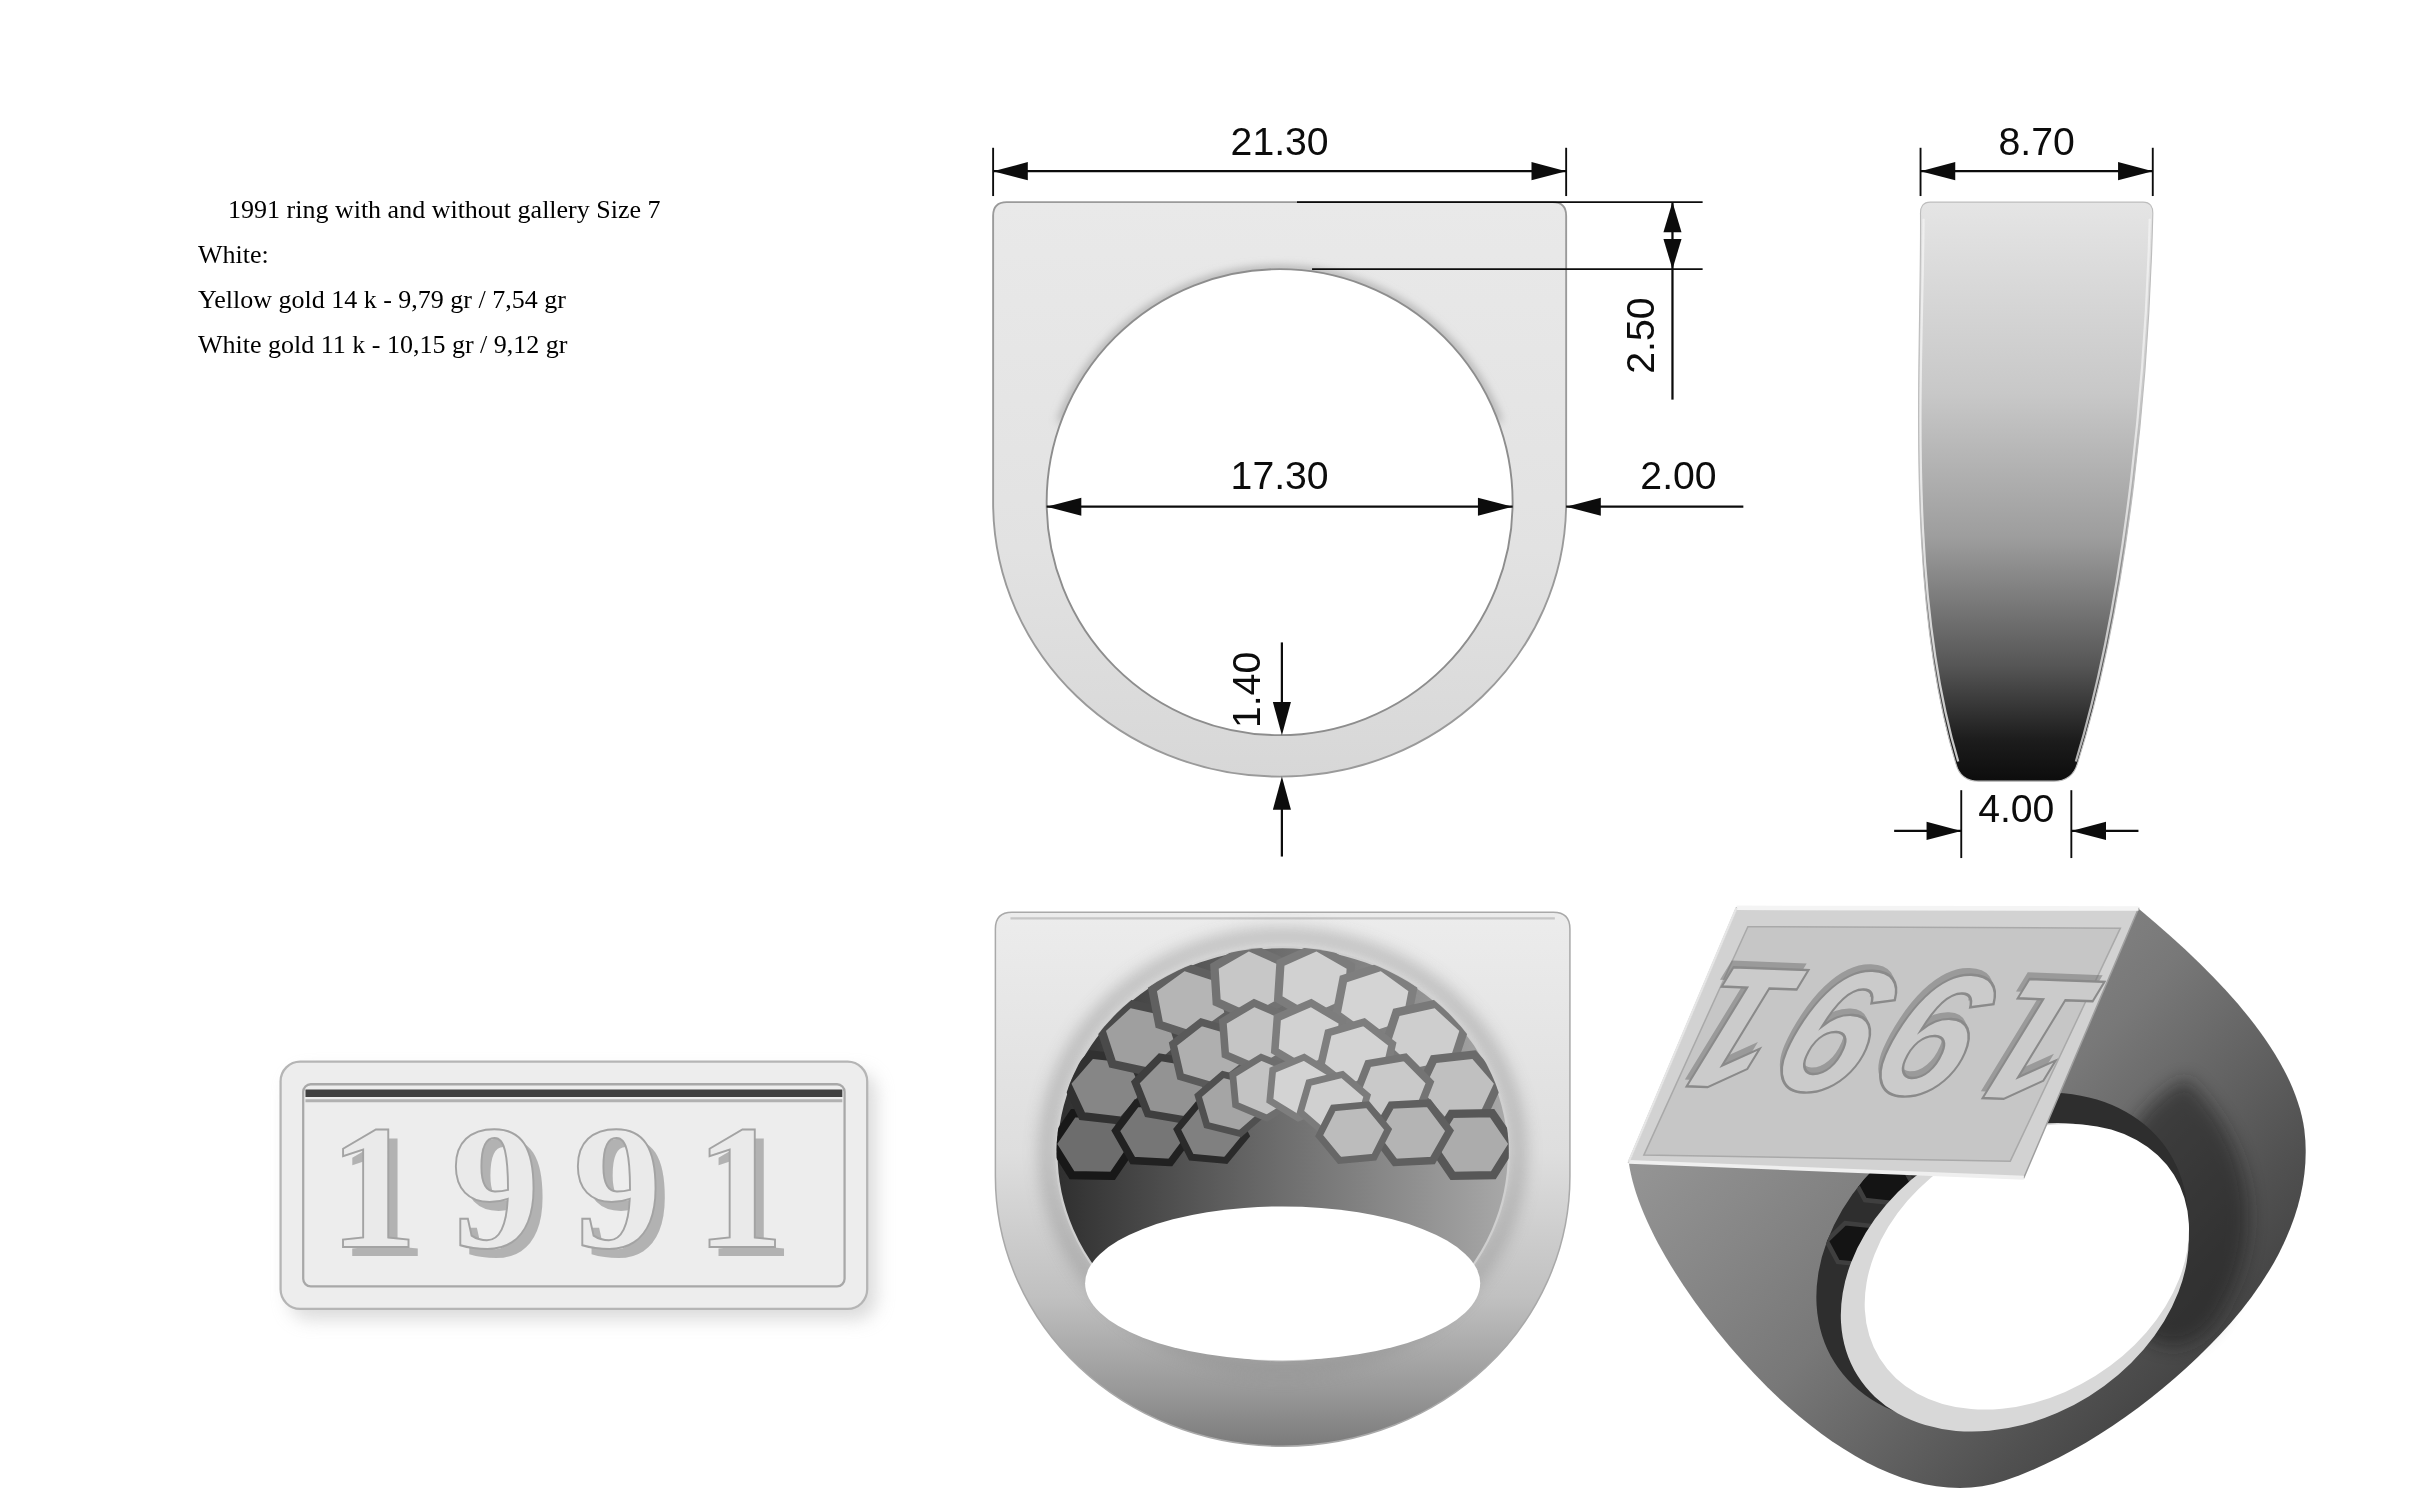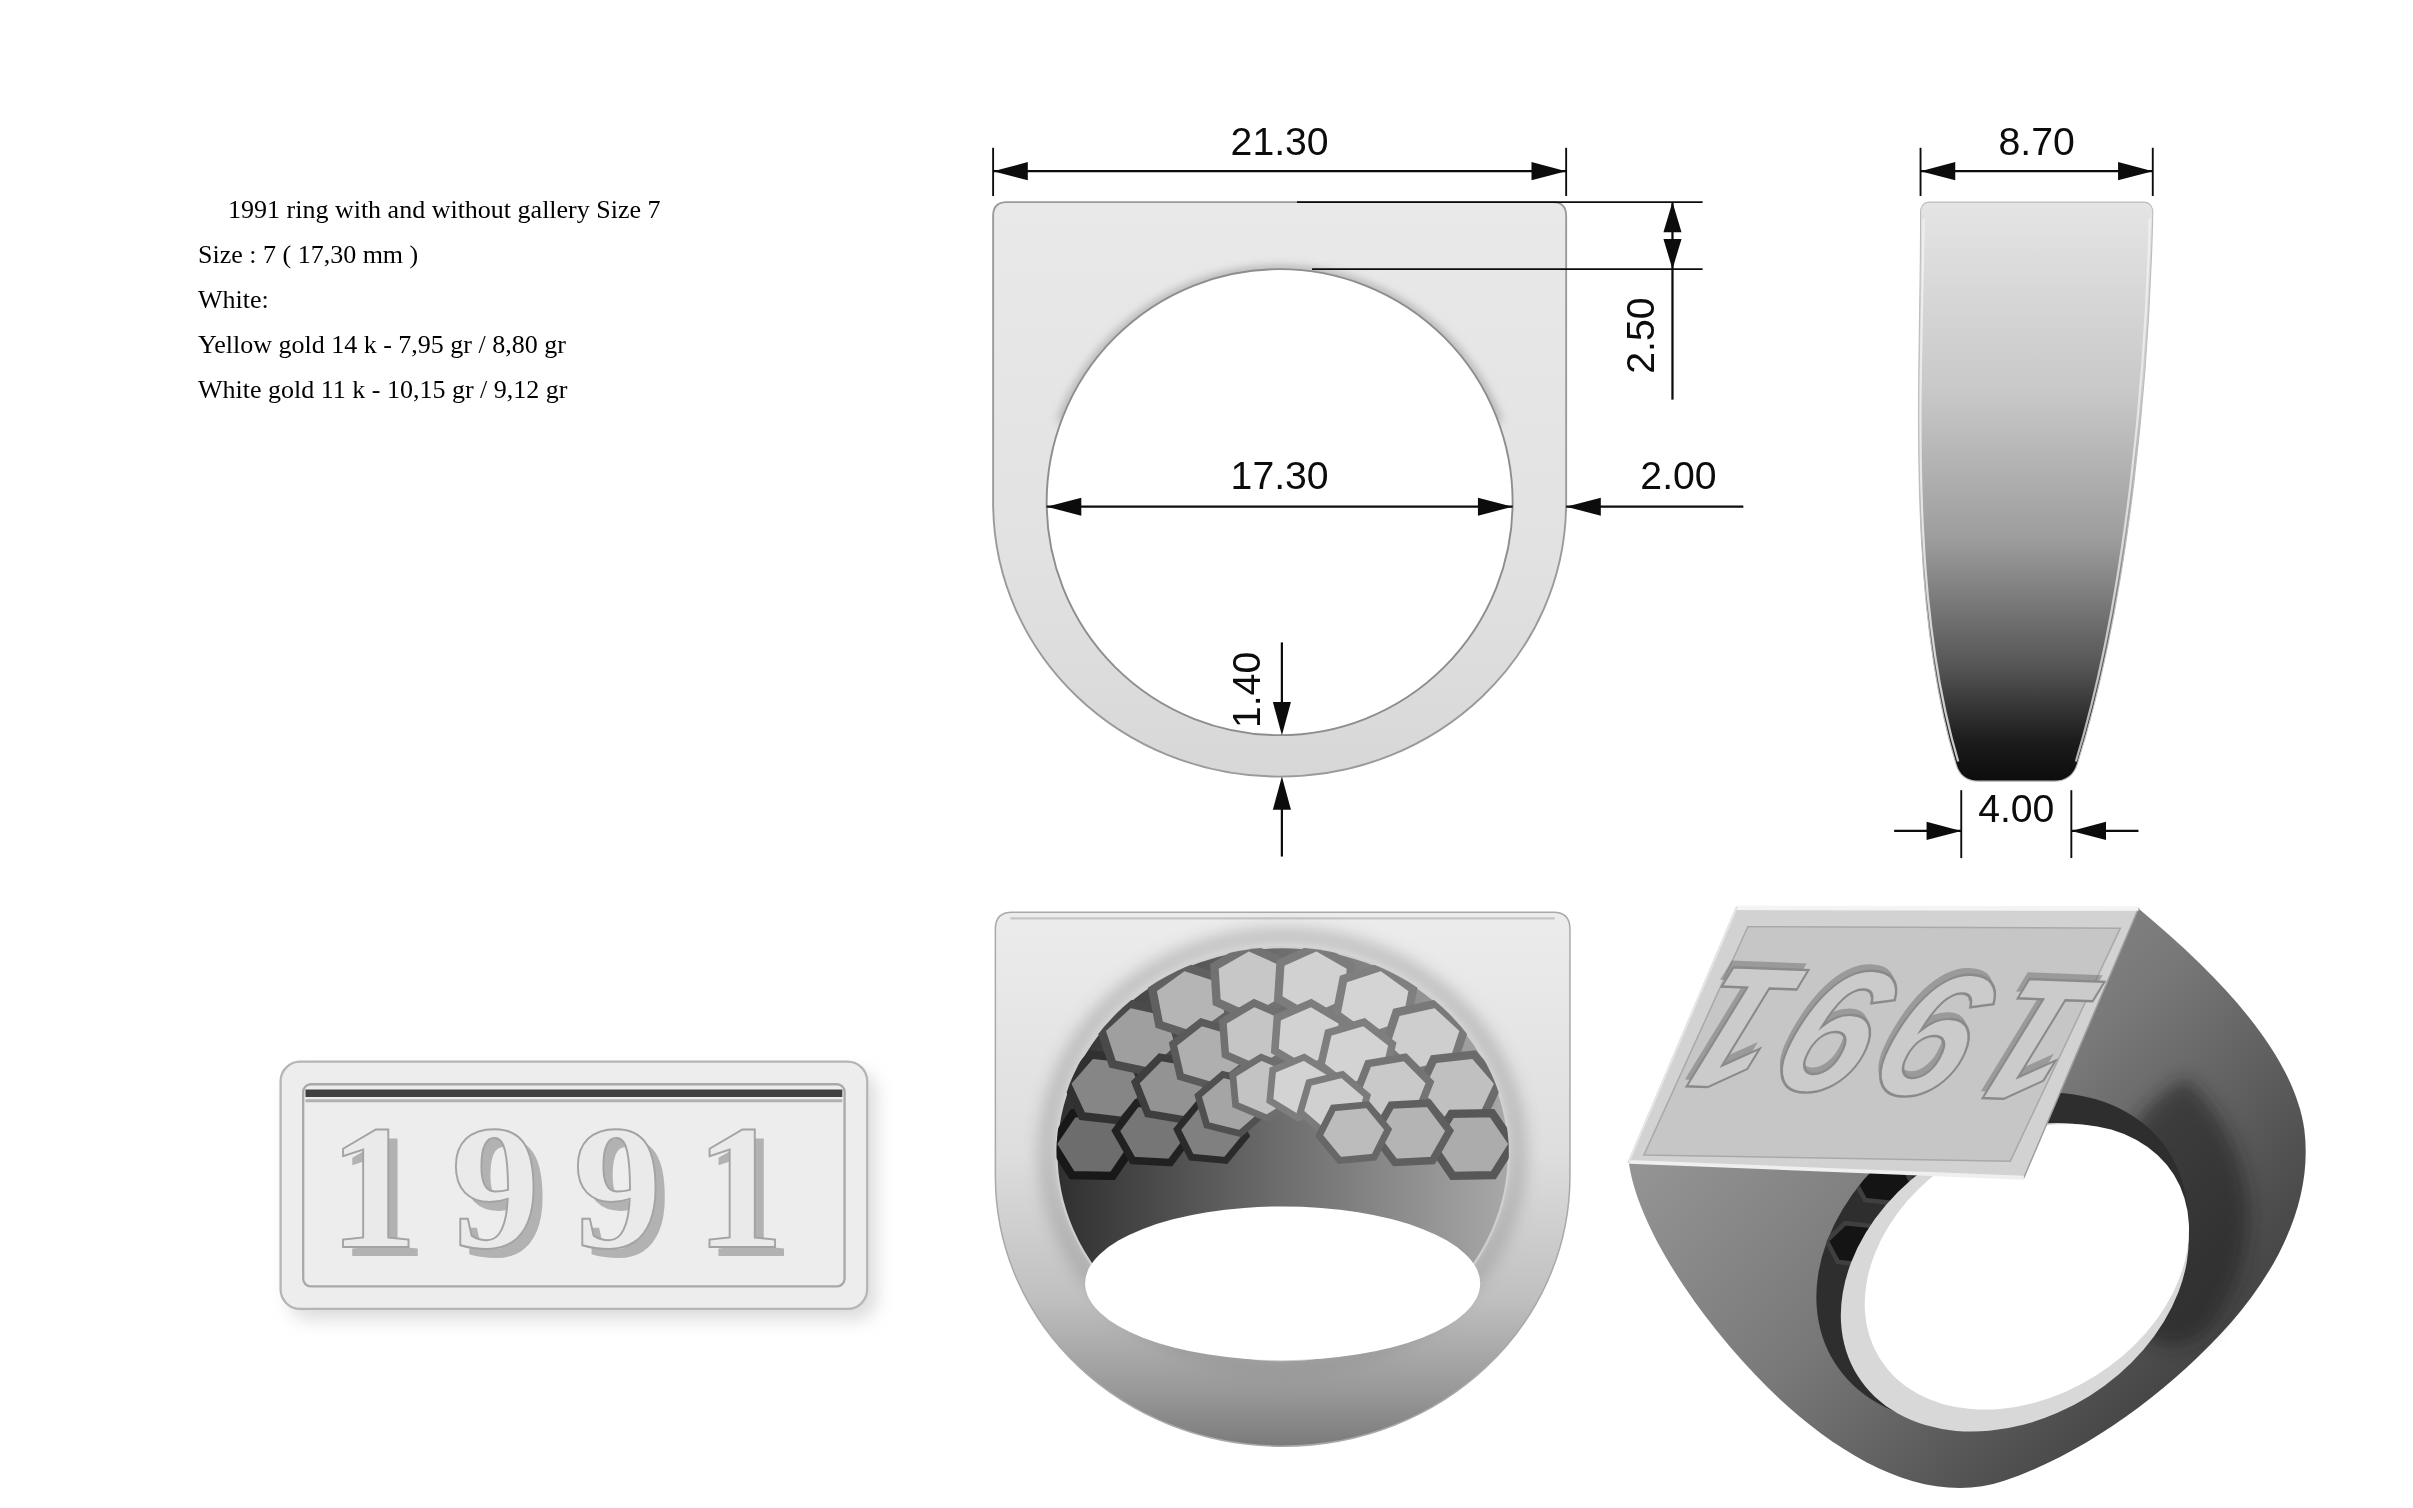--- a/index.html
+++ b/index.html
@@ -24,7 +24,6 @@
 
   <div id="notes">
     <div class="line indent">1991 ring with and without gallery Size 7</div>
-    <div class="line">Size : 7 ( 17,30 mm )</div>
     <div class="line">White:</div>
     <div class="line">Yellow gold 14 k - 7,95 gr / 8,80 gr</div>
     <div class="line">White gold 11 k - 10,15 gr / 9,12 gr</div>

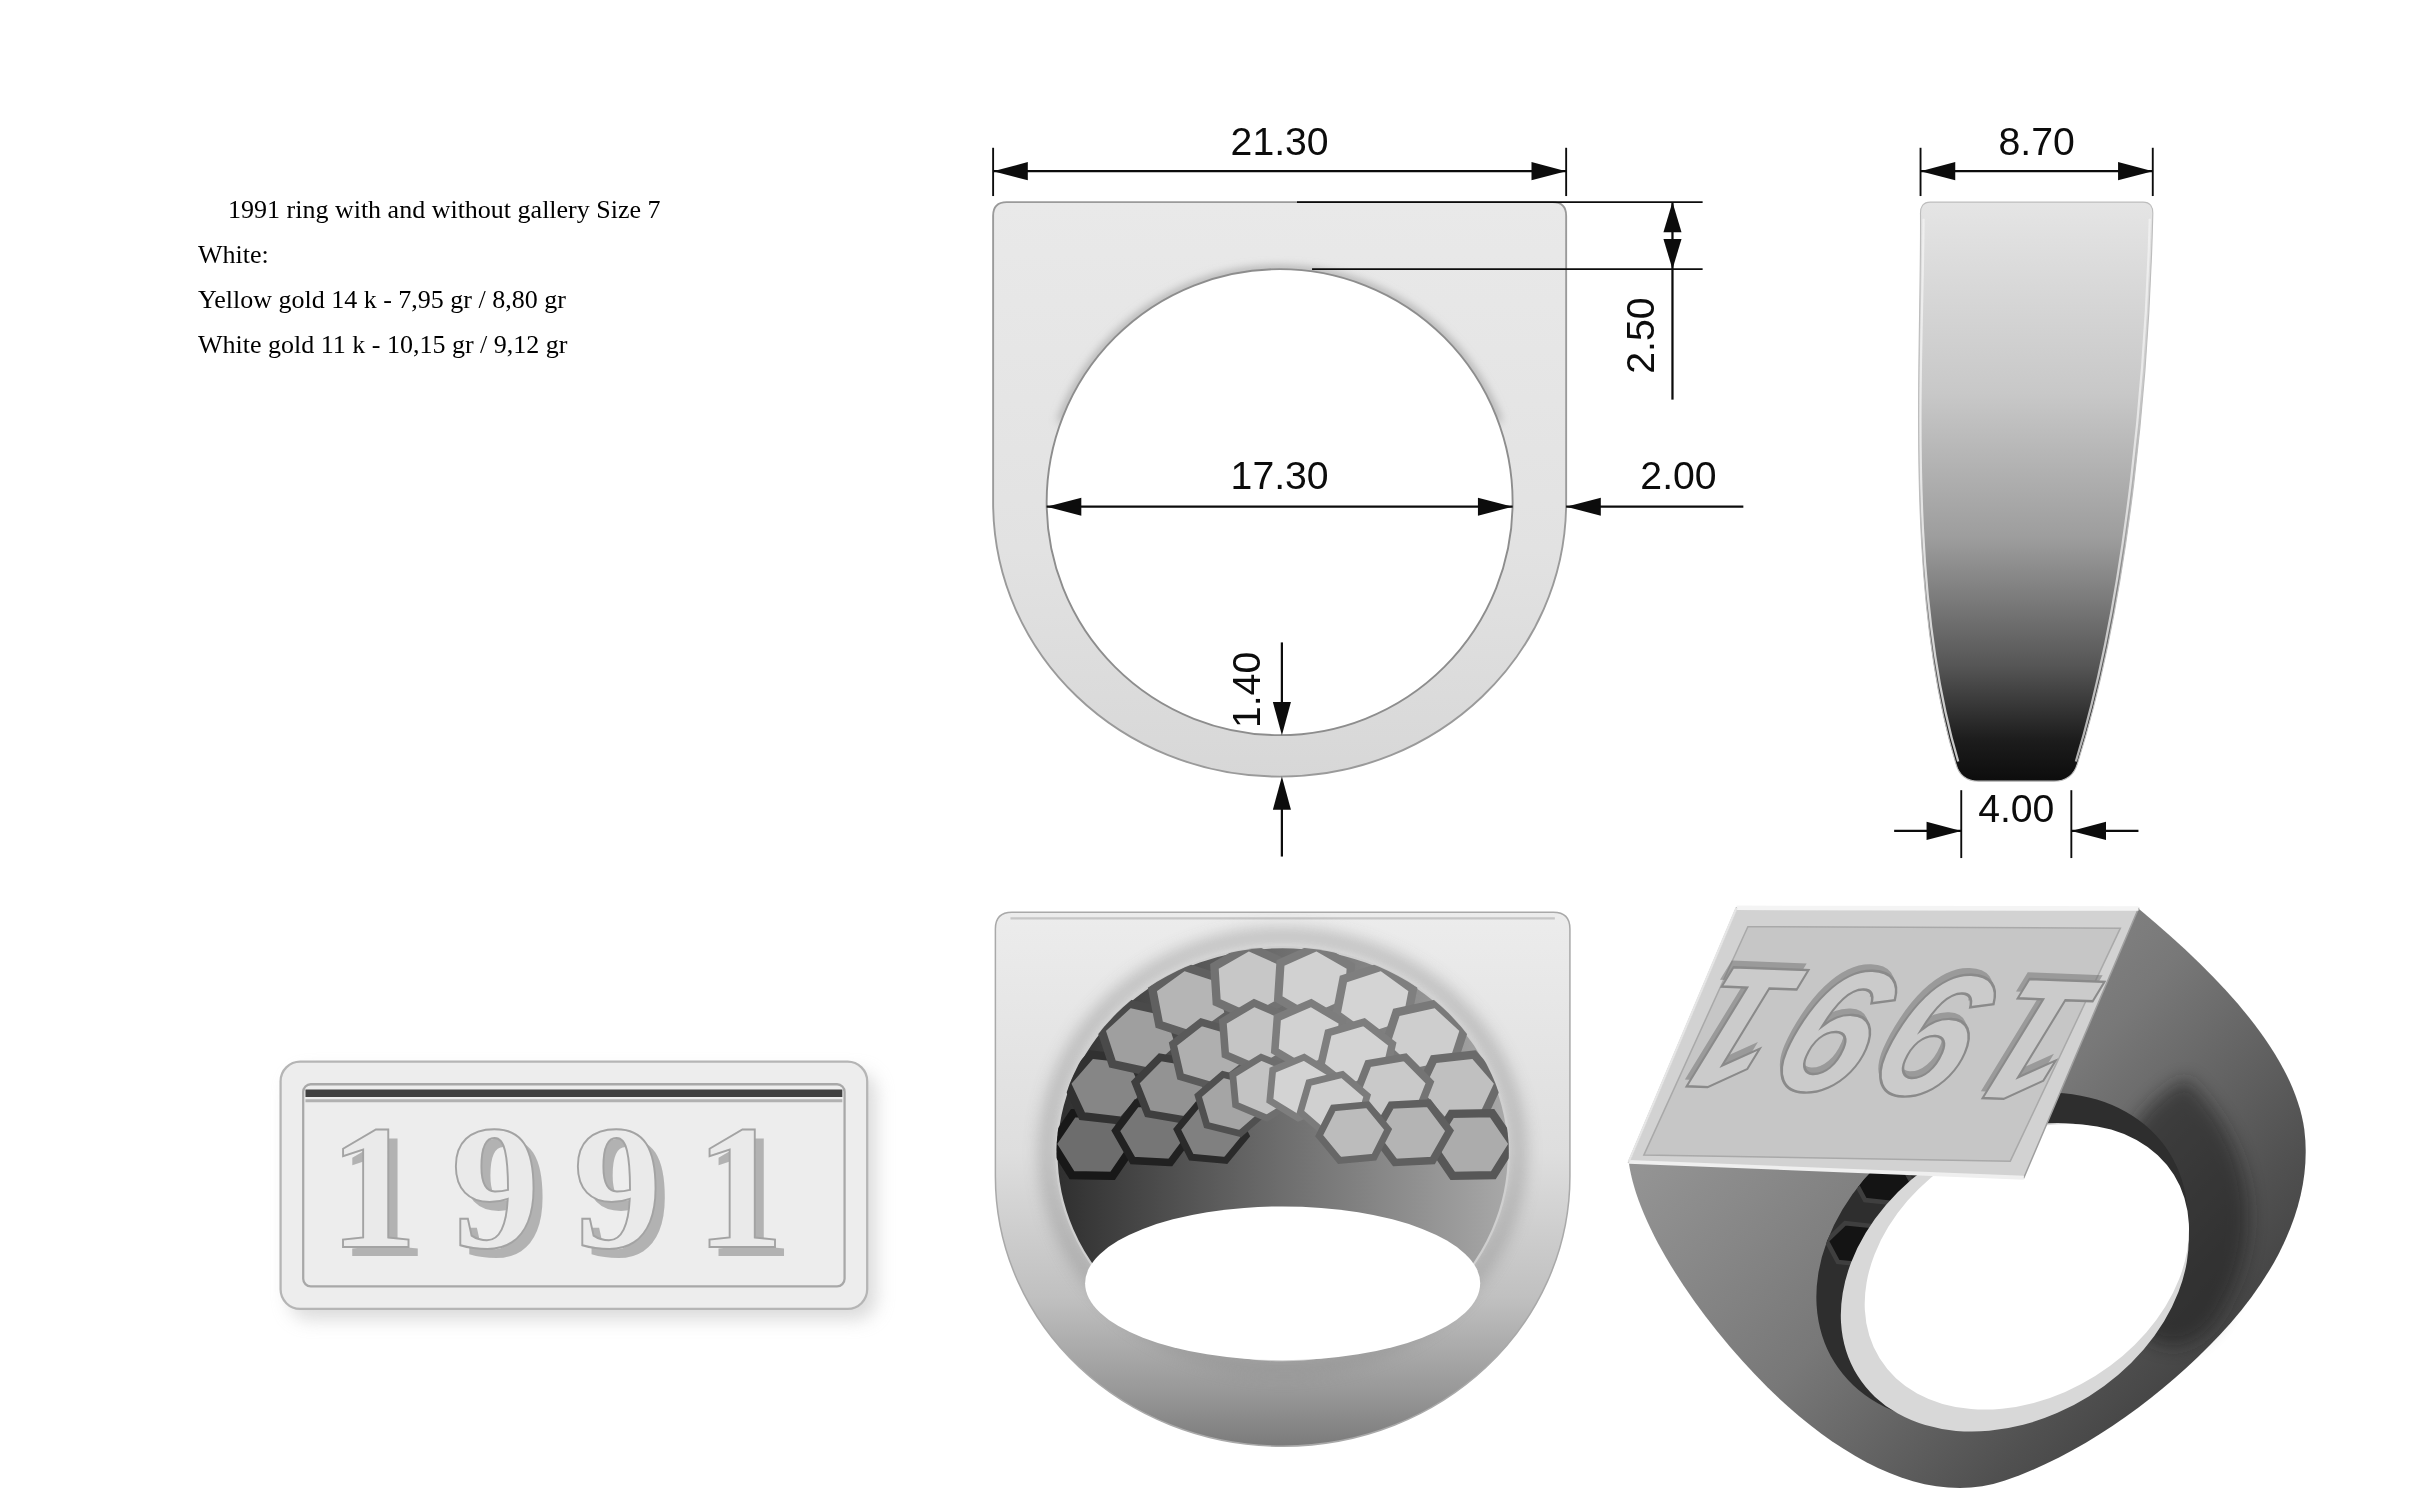--- a/index.html
+++ b/index.html
@@ -25,7 +25,7 @@
   <div id="notes">
     <div class="line indent">1991 ring with and without gallery Size 7</div>
     <div class="line">White:</div>
-    <div class="line">Yellow gold 14 k - 7,95 gr / 8,80 gr</div>
+    <div class="line">Yellow gold 14 k - 9,79 gr / 7,54 gr</div>
     <div class="line">White gold 11 k - 10,15 gr / 9,12 gr</div>
   </div>
 

